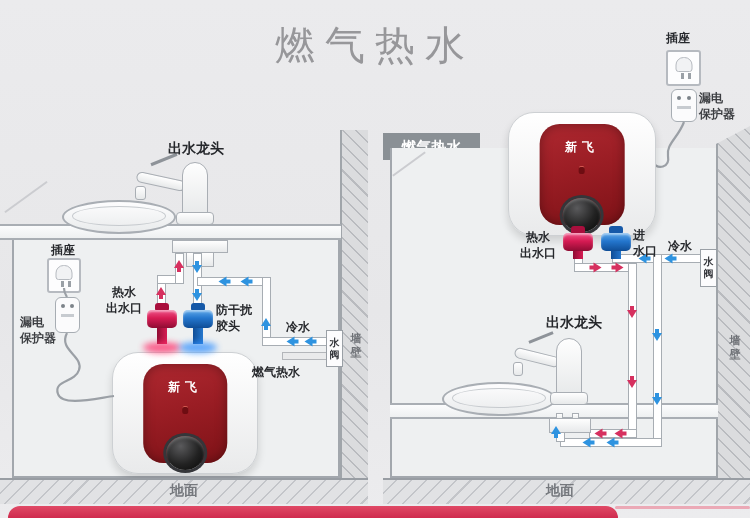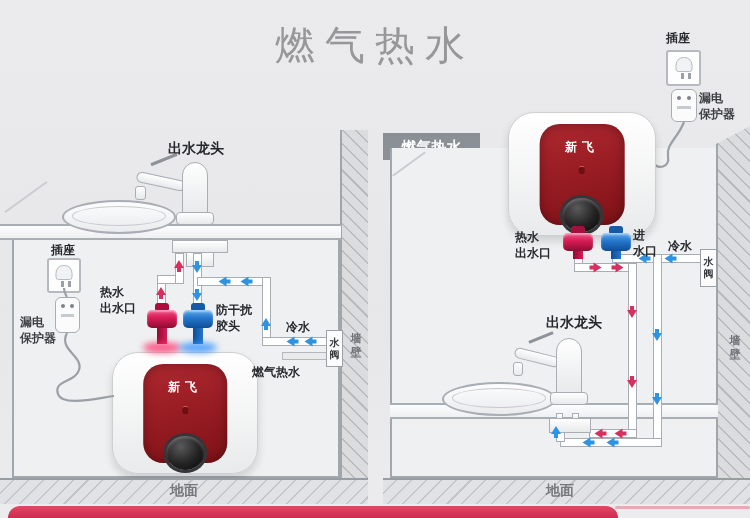--- a/index.html
+++ b/index.html
@@ -13,7 +13,7 @@
     font-size:15px;line-height:27px;height:27px;text-align:center}
   .lbl{position:absolute;font-weight:bold;font-size:12px;line-height:16px;
     color:#26282c;white-space:pre-line}
-  .lbl.c{}
+  .lbl.c{text-align:center}
   .lbl.gray{color:#75787d;font-weight:bold}
   .wallhatch{background:repeating-linear-gradient(45deg,rgba(0,0,0,0) 0 8px,#b9bbbf 8px 9.5px),#dbdcde;
     border-left:2px solid #a0a5aa;box-sizing:border-box}

